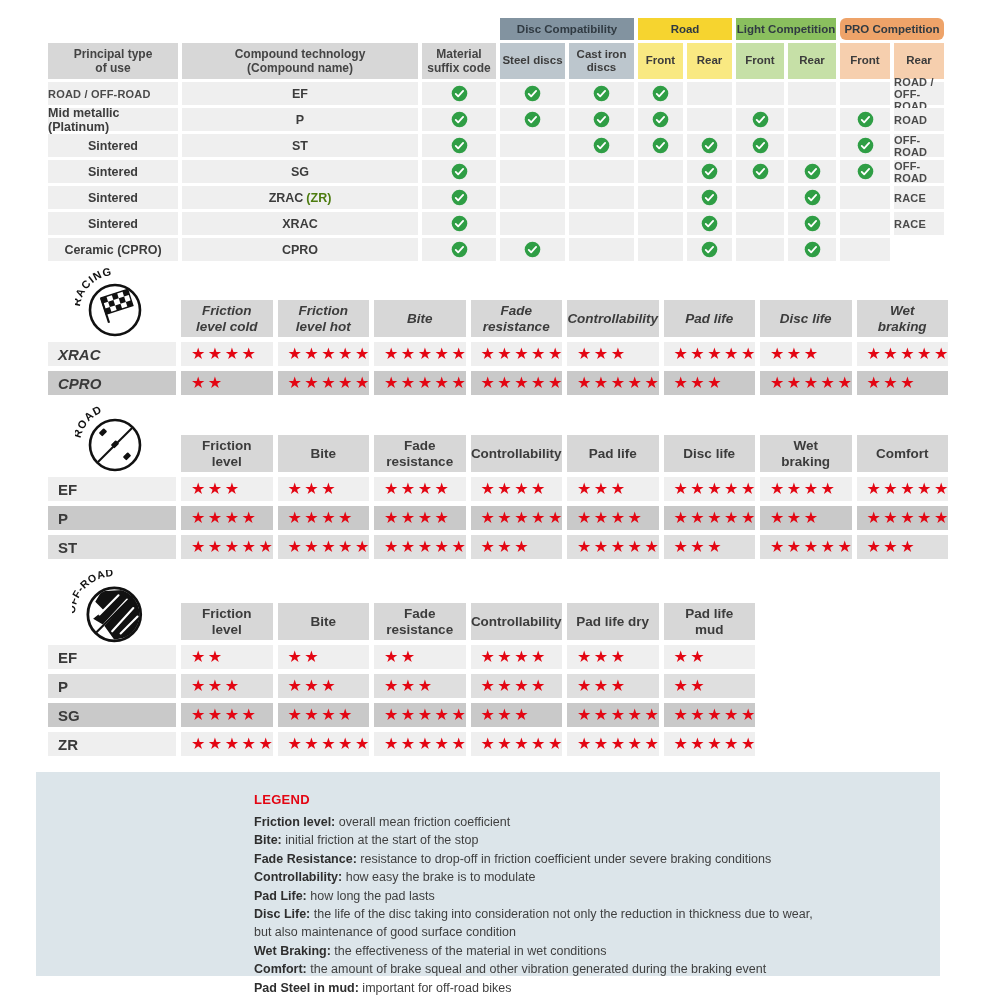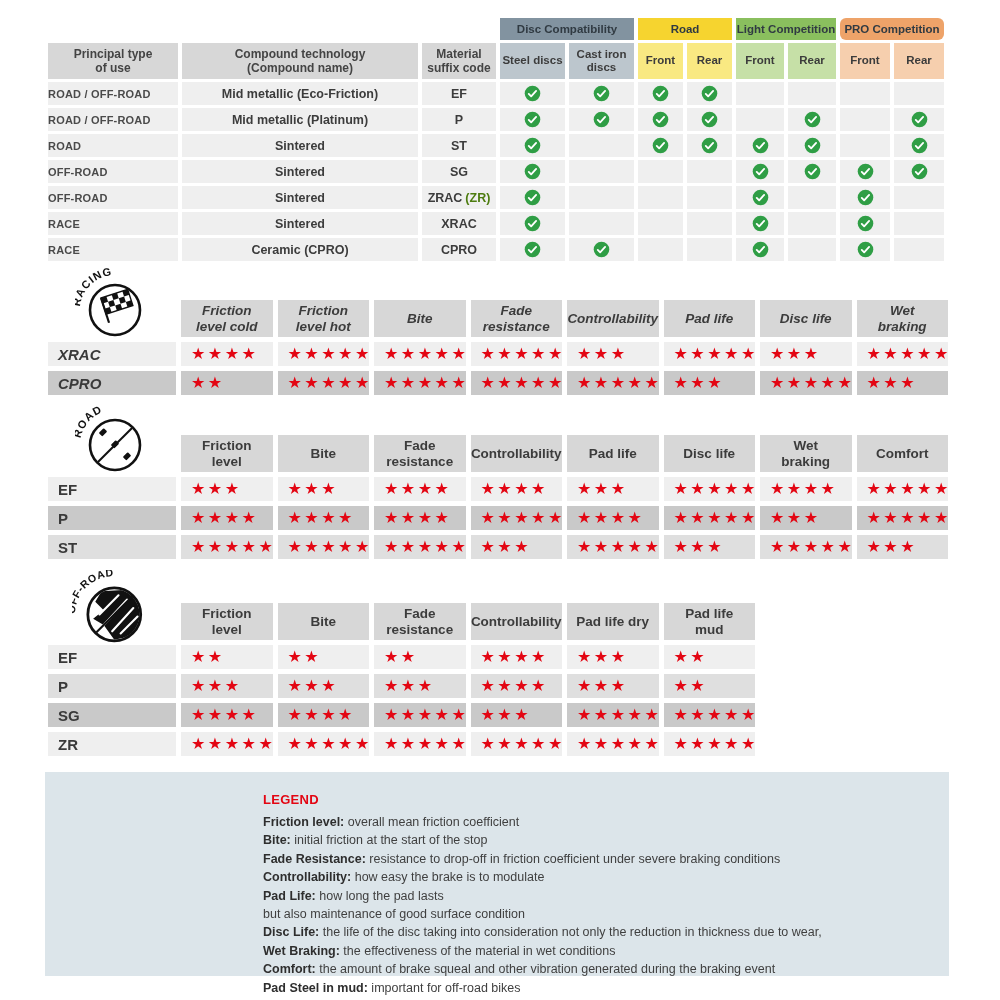--- a/index.html
+++ b/index.html
@@ -87,7 +87,6 @@
       <div class="sub-hdr" style="background: rgb(246, 207, 174);">Front</div>
       <div class="sub-hdr" style="background: rgb(246, 207, 174);">Rear</div>
       <div class="cell use-cell">ROAD / OFF-ROAD</div>
-      <div class="cell tech-cell">Mid metallic (Eco-Friction)</div>
       <div class="cell code-cell">EF</div>
       <div class="cell check-cell">
         <svg viewBox="0 0 24 24">

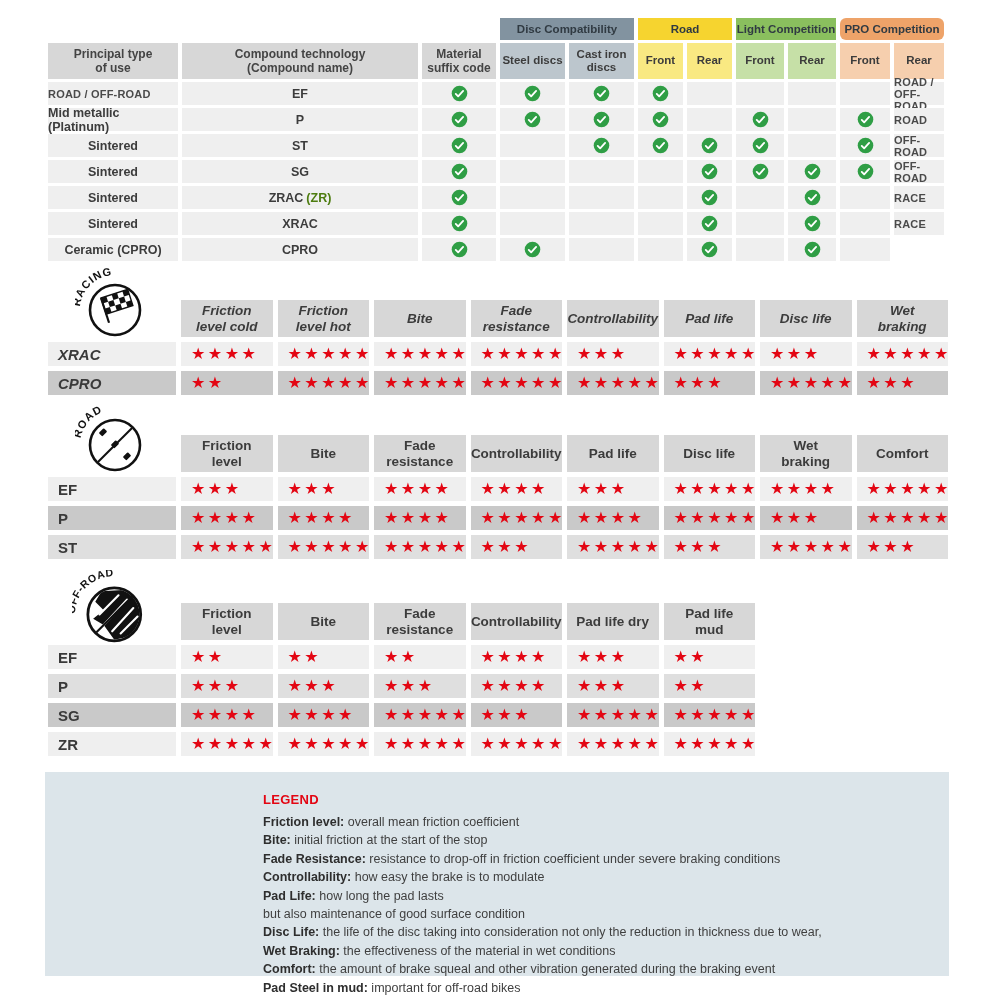--- a/index.html
+++ b/index.html
@@ -54,7 +54,7 @@
 
   
   #legend-box{
-    position:absolute;left:45px;top:772px;width:904px;height:204px;
+    position:absolute;left:36px;top:772px;width:904px;height:204px;
     background:#dce5ea;box-sizing:border-box;padding:20px 20px 0 218px;
   }
   #legend-title{font-size:13px;font-weight:bold;color:#e30613;margin:0 0 6px 0;letter-spacing:.3px;}

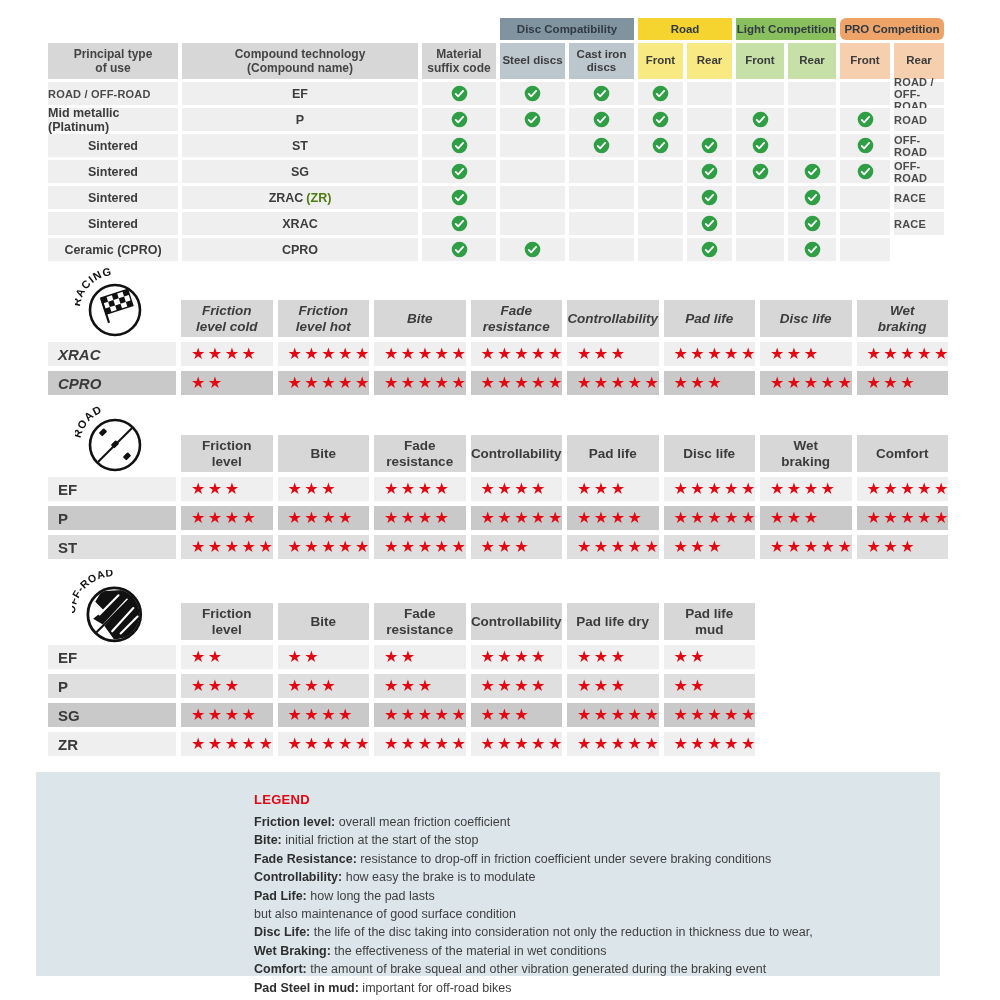--- a/index.html
+++ b/index.html
@@ -634,8 +634,8 @@
         <p class="legend-line"><b>Fade Resistance:</b> resistance to drop-off in friction coefficient under severe braking conditions</p>
         <p class="legend-line"><b>Controllability:</b> how easy the brake is to modulate</p>
         <p class="legend-line"><b>Pad Life:</b> how long the pad lasts</p>
+        <p class="legend-line"><b>Disc Life:</b> the life of the disc taking into consideration not only the reduction in thickness due to wear,</p>
         <p class="legend-line">but also maintenance of good surface condition</p>
-        <p class="legend-line"><b>Disc Life:</b> the life of the disc taking into consideration not only the reduction in thickness due to wear,</p>
         <p class="legend-line"><b>Wet Braking:</b> the effectiveness of the material in wet conditions</p>
         <p class="legend-line"><b>Comfort:</b> the amount of brake squeal and other vibration generated during the braking event</p>
         <p class="legend-line"><b>Pad Steel in mud:</b> important for off-road bikes</p>

